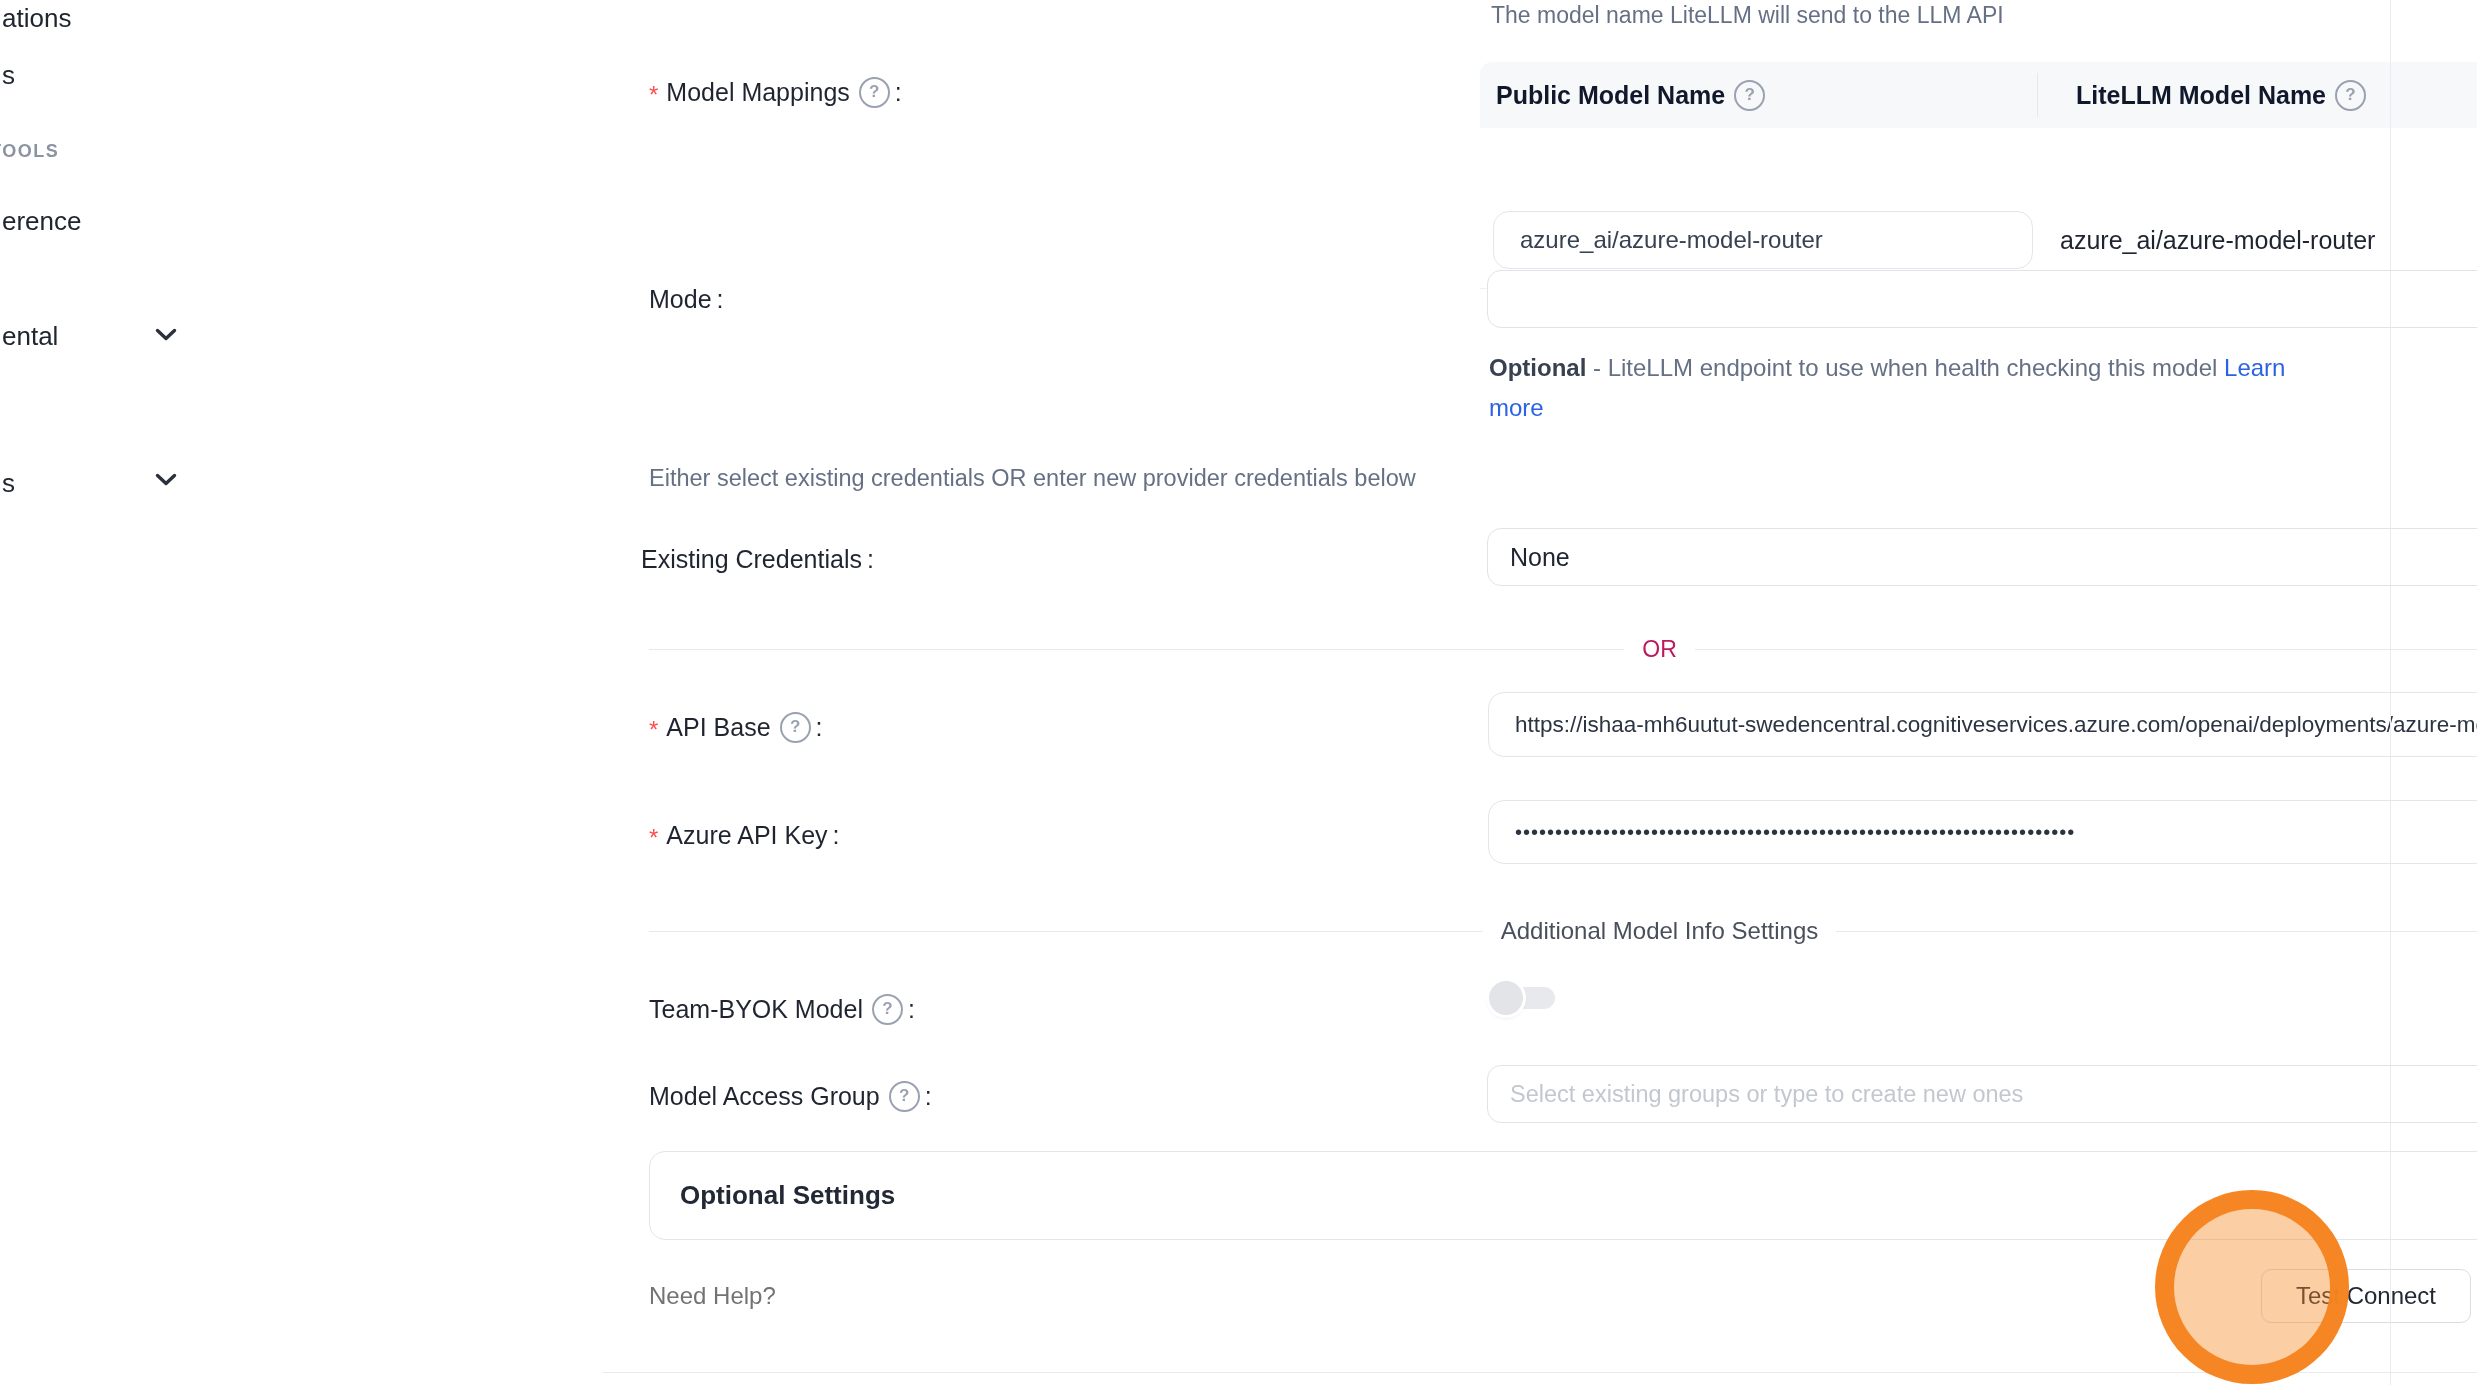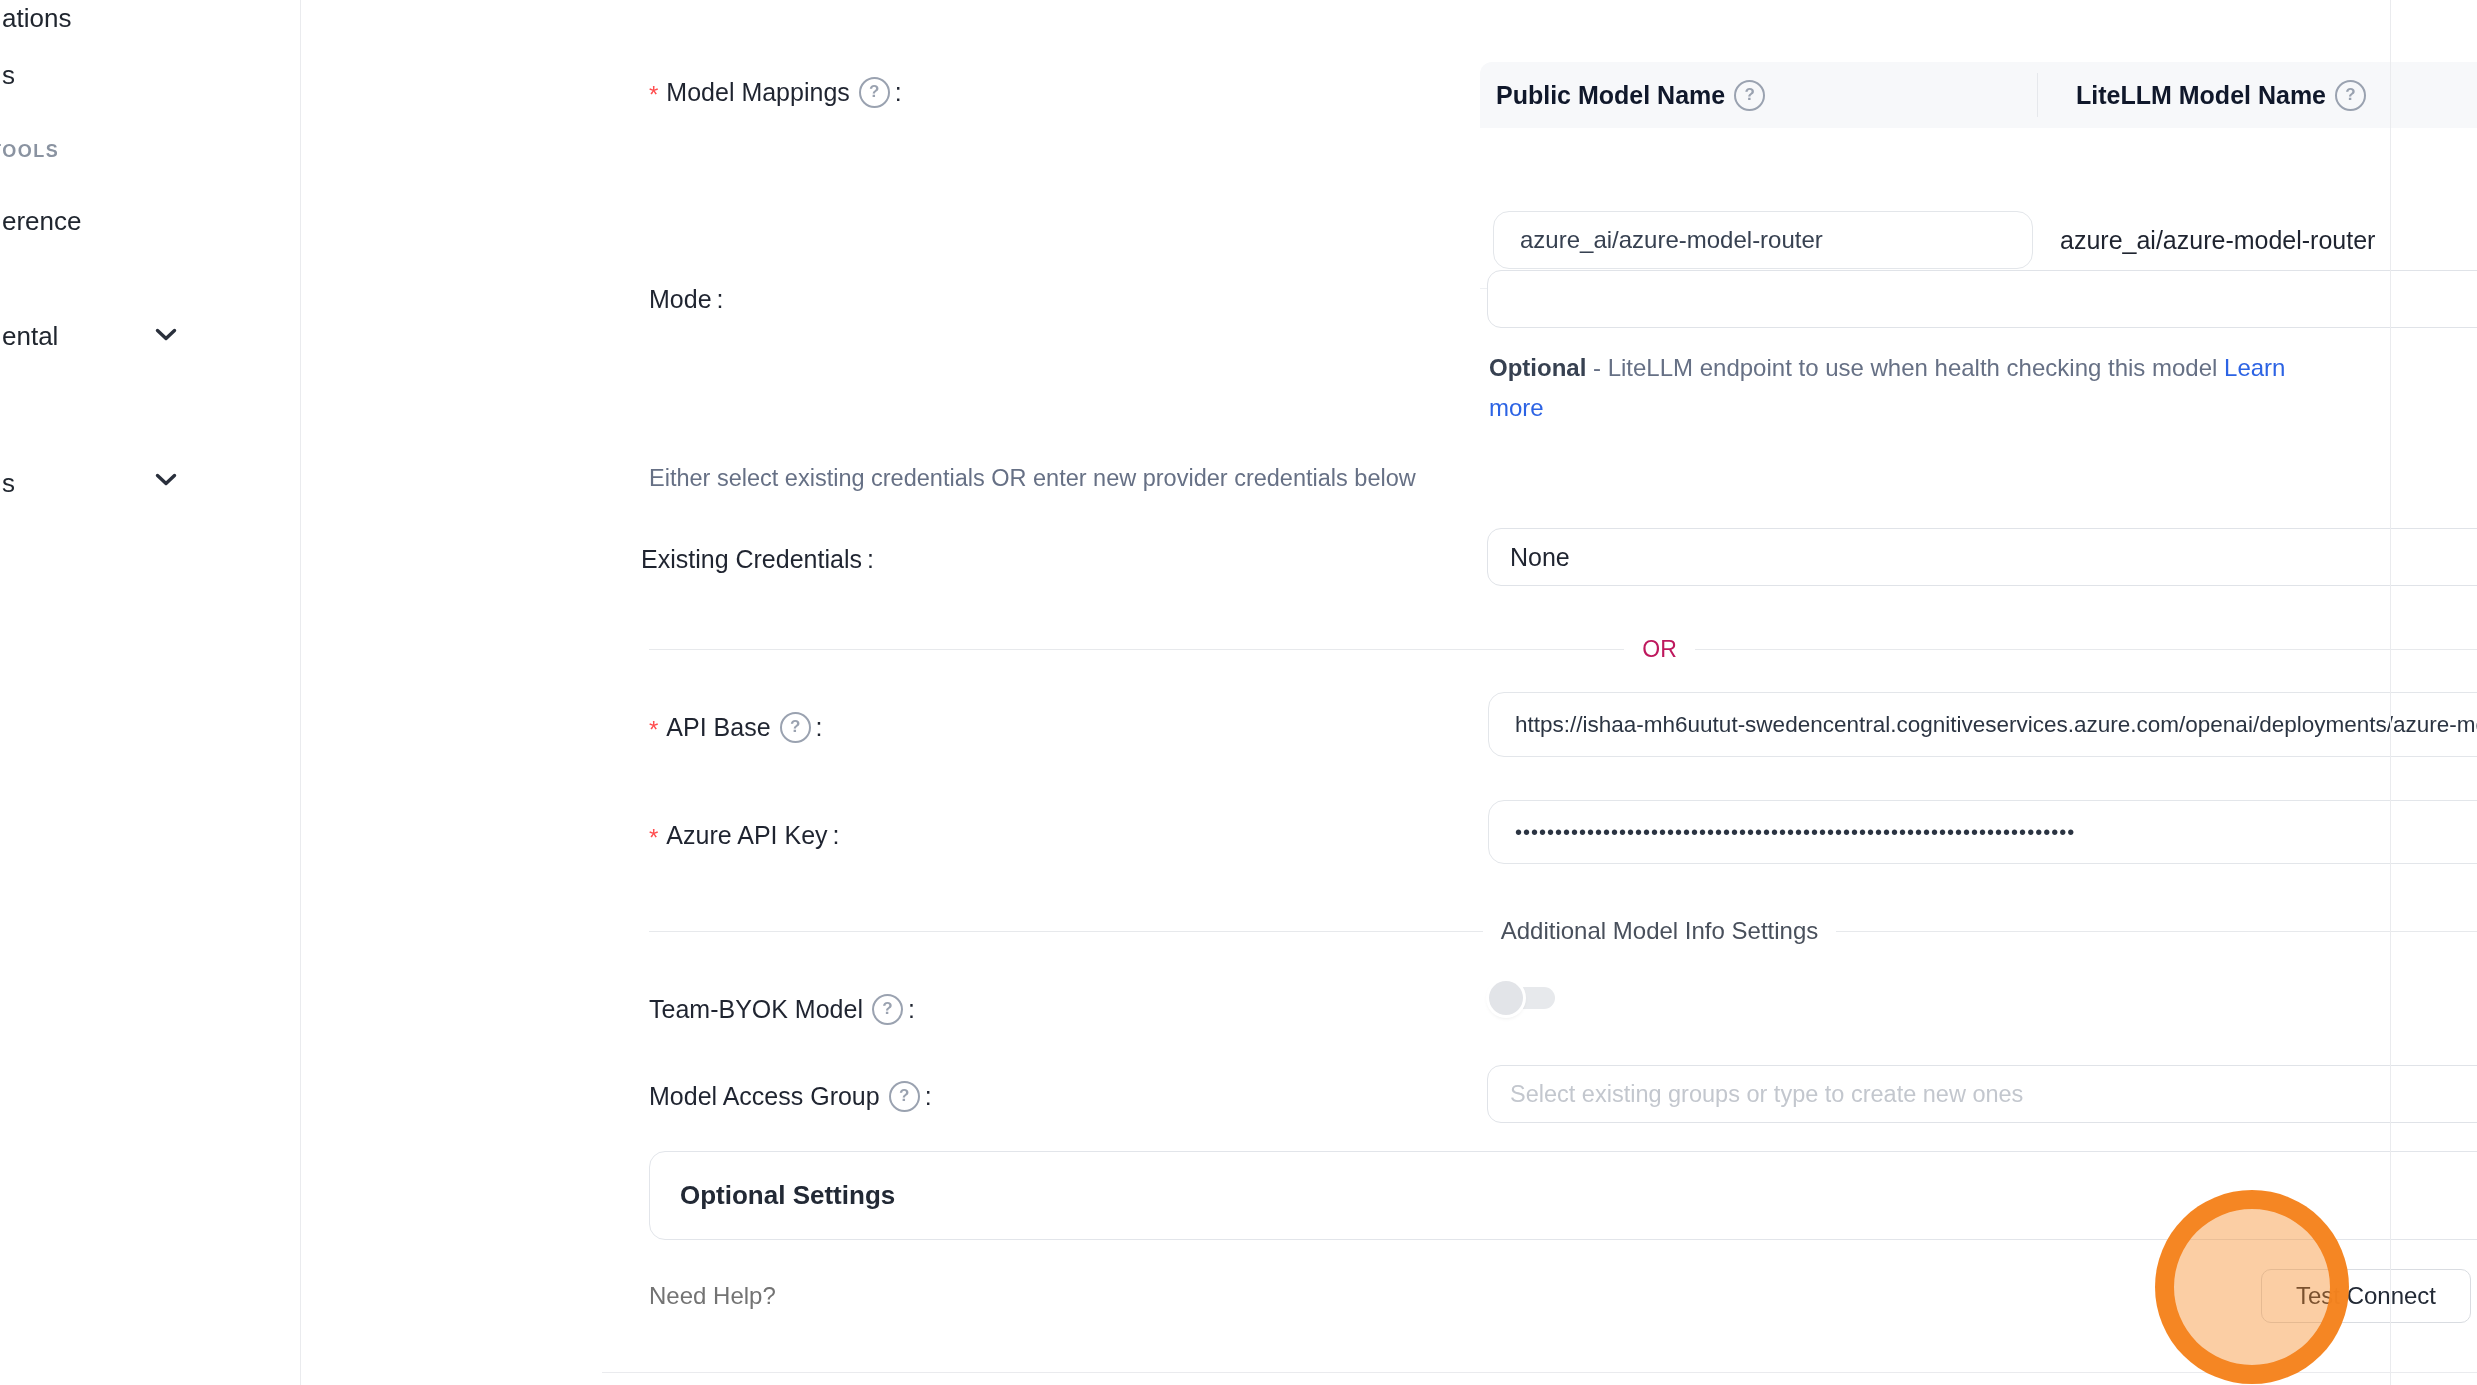--- a/index.html
+++ b/index.html
@@ -8,7 +8,7 @@
     font-family:"Liberation Sans","DejaVu Sans",sans-serif;color:#1f2430;
   }
   
-  .sidebar{position:absolute;left:0;top:0;width:300px;height:1385px;background:#fff;border-right:1px solid #eaebee;}
+  .sidebar{position:absolute;left:0;top:0;width:300px;height:1385px;background:#fff;border-right:1px solid #eaebee;padding-left:8px;}
   .side-item{position:absolute;left:2px;font-size:26px;color:#20262f;white-space:nowrap;display:flex;align-items:center;cursor:pointer;}
   .side-section{position:absolute;left:-10px;font-size:18px;font-weight:600;letter-spacing:1.5px;color:#8a93a1;}
   .side-chevron{position:absolute;left:155px;}

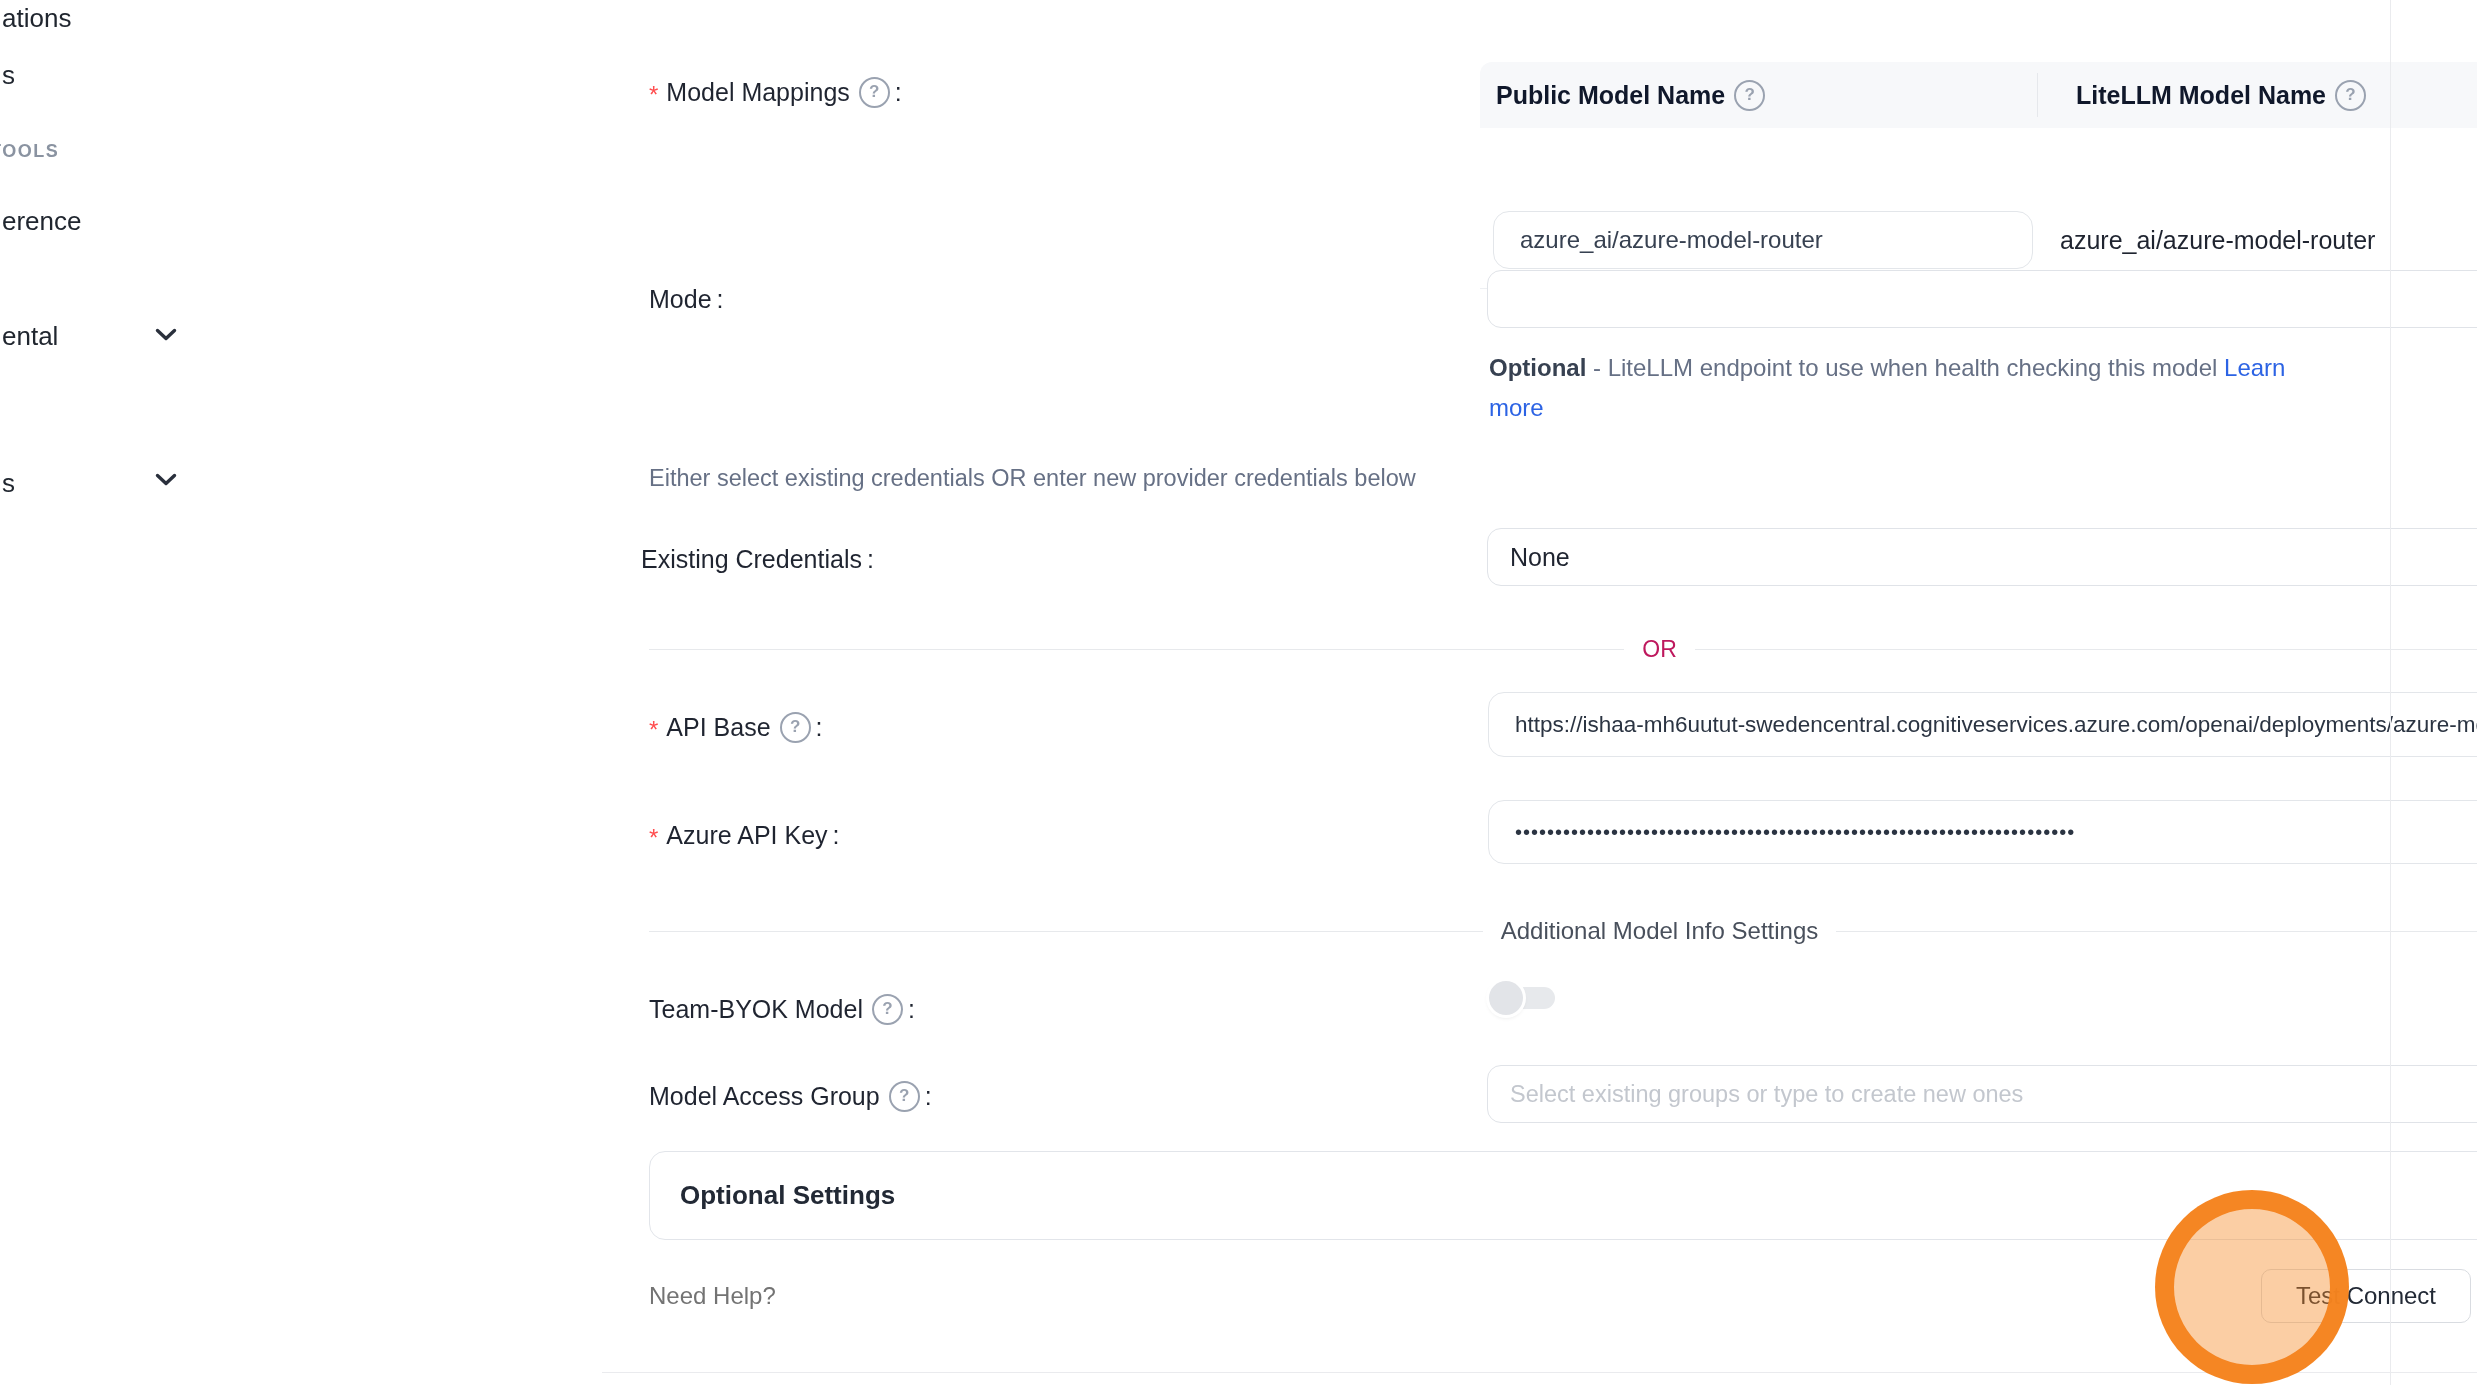--- a/index.html
+++ b/index.html
@@ -107,6 +107,7 @@
 
   <main class="content">
 
+    <div class="hint">The model name LiteLLM will send to the LLM API</div>
 
     <div class="field-label" style="left:348px;top:76px;">
       <span class="req">*</span>

